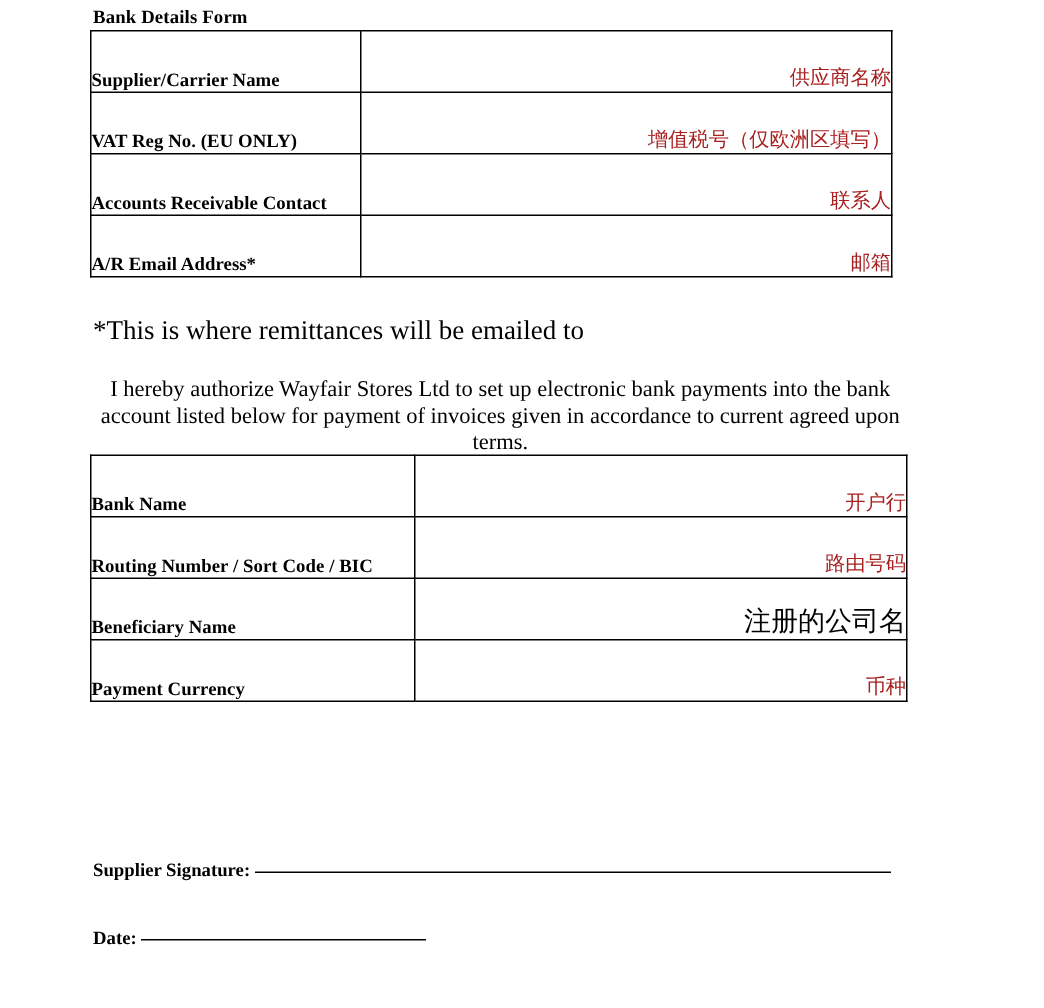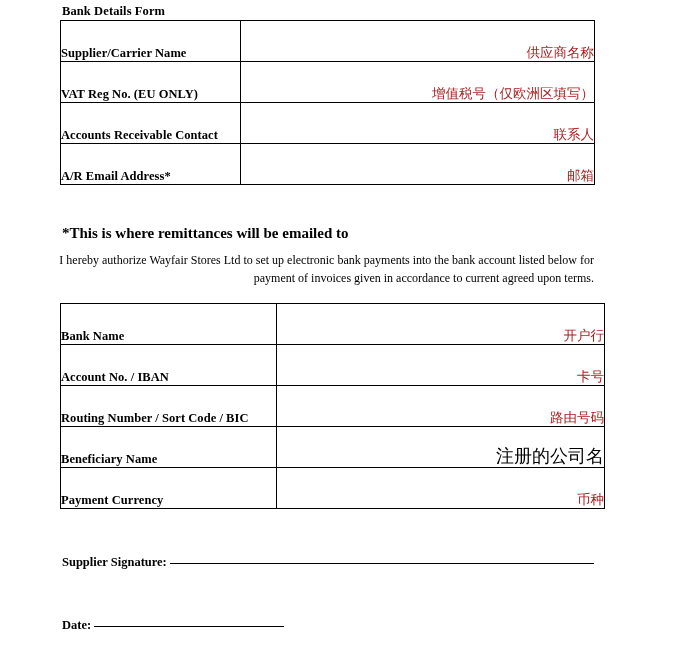--- a/index.html
+++ b/index.html
@@ -93,9 +93,9 @@
   .note-remit {
     position: absolute;
     left: 62px;
-    top: 225px;
-    font-size: 15px;
-    font-weight: bold;
+    top: 210px;
+    font-size: 18px;
+    font-weight: normal;
   }
 
   .authorize-para {

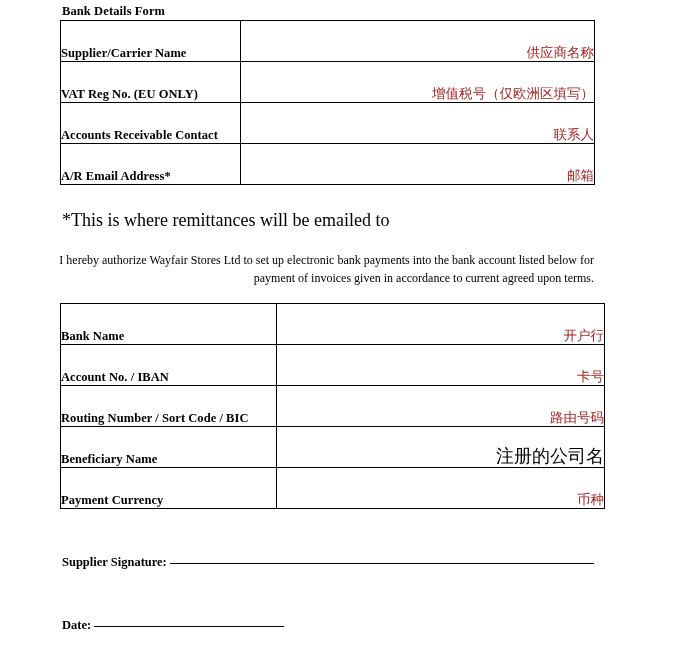--- a/index.html
+++ b/index.html
@@ -100,12 +100,12 @@
 
   .authorize-para {
     position: absolute;
-    left: 49px;
+    left: 61px;
     top: 252px;
     width: 545px;
-    font-size: 12px;
+    font-size: 15px;
     line-height: 17.5px;
-    text-align: right;
+    text-align: center;
   }
 
   

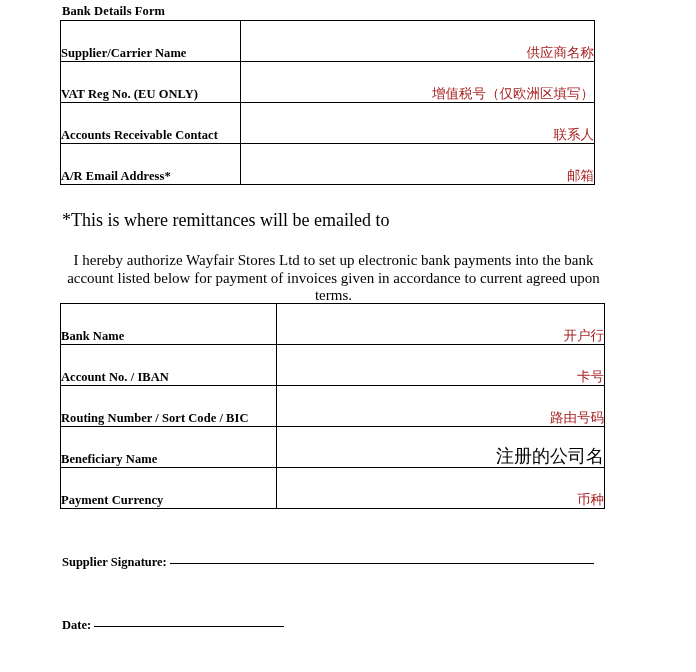--- a/index.html
+++ b/index.html
@@ -176,10 +176,6 @@
           <td class="cell-value"><span class="cn">开户行</span></td>
         </tr>
         <tr>
-          <td class="cell-label">Account No. / IBAN</td>
-          <td class="cell-value"><span class="cn">卡号</span></td>
-        </tr>
-        <tr>
           <td class="cell-label">Routing Number / Sort Code / BIC</td>
           <td class="cell-value"><span class="cn">路由号码</span></td>
         </tr>

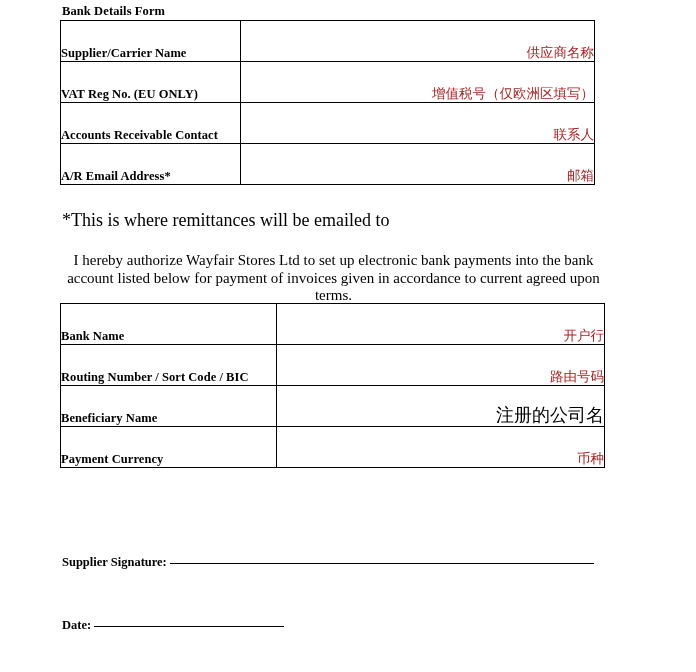--- a/index.html
+++ b/index.html
@@ -115,7 +115,7 @@
     font-weight: bold;
     white-space: nowrap;
   }
-  #signature-row { left: 62px; top: 555px; font-family: Liberation Serif, serif; }
+  #signature-row { left: 62px; top: 573px; font-family: Liberation Serif, serif; }
   #date-row      { left: 62px; top: 618px; }
 
   .rule {

